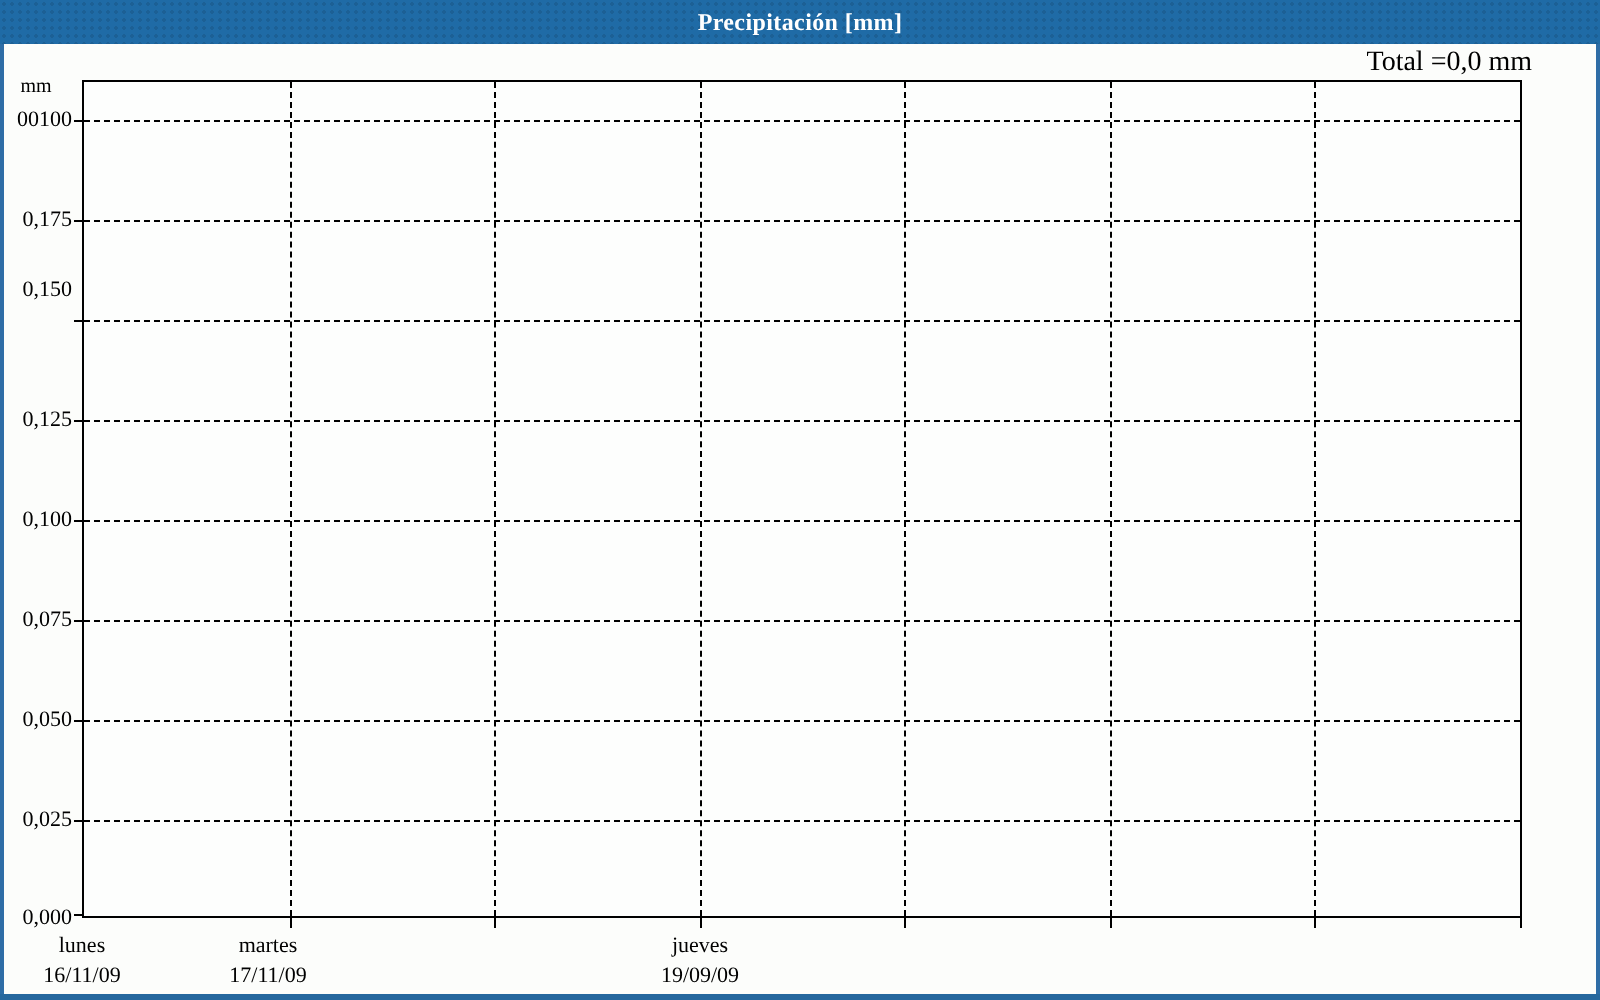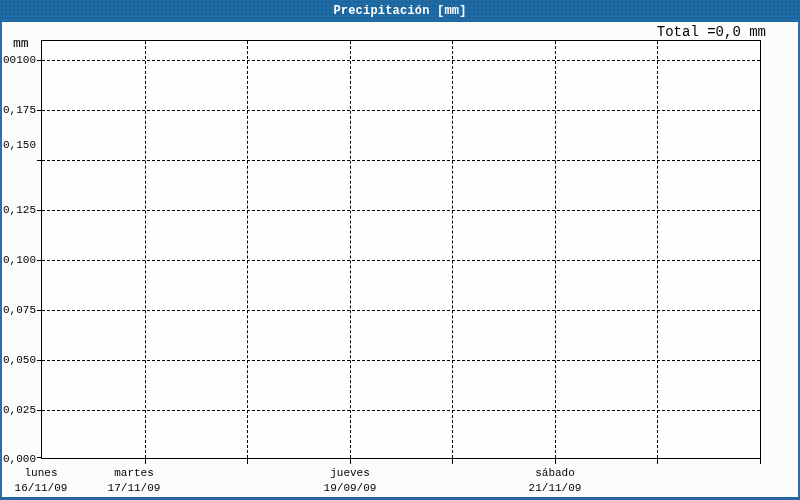--- a/index.html
+++ b/index.html
@@ -7,7 +7,7 @@
     position:relative;
     width:800px;height:500px;
     background:#FCFDFB;
-    font-family:Liberation Mono, monospace;
+    font-family:Liberation Serif, serif;
     color:#000;
     overflow:hidden;
   }

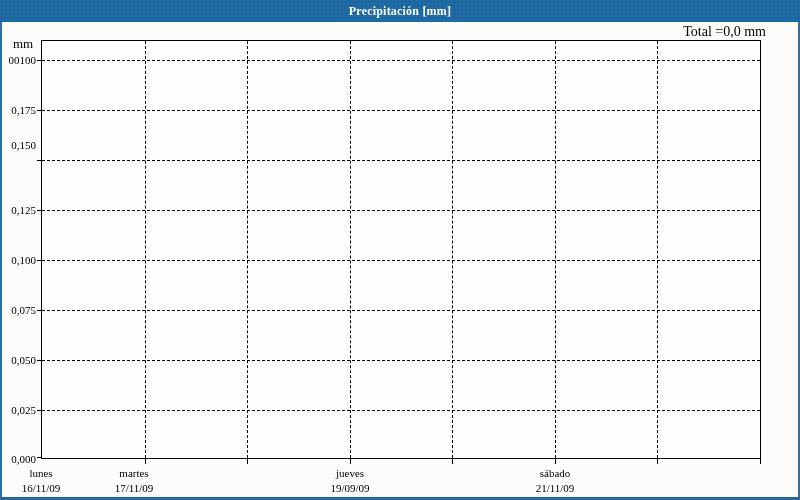--- a/index.html
+++ b/index.html
@@ -54,8 +54,8 @@
     text-align:right;font-size:11px;
   }
   .unit-label{
-    position:absolute;left:13px;top:37px;width:36px;height:14px;line-height:14px;
-    text-align:left;font-size:13px;
+    position:absolute;left:0;top:37px;width:36px;height:14px;line-height:14px;
+    text-align:center;font-size:10px;
   }
   .daylabel{
     position:absolute;top:466px;width:104px;

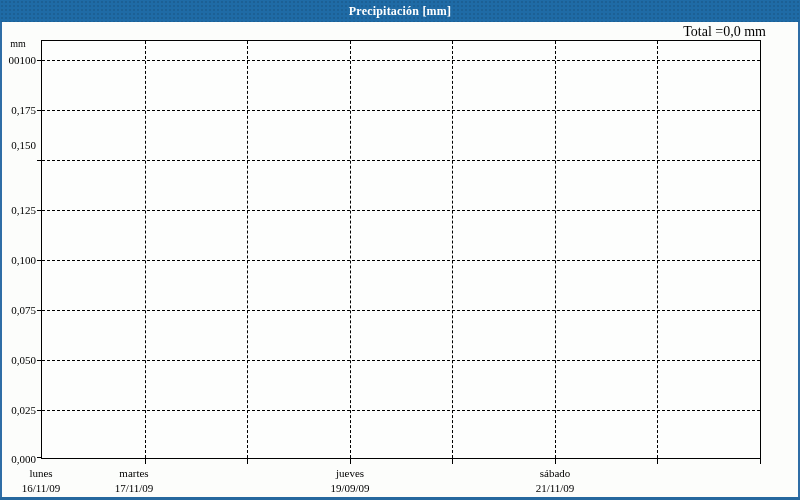--- a/index.html
+++ b/index.html
@@ -139,10 +139,6 @@
     <span>jueves</span>
     <span>19/09/09</span>
   </div>
-  <div class="daylabel" style="left:503px">
-    <span>sábado</span>
-    <span>21/11/09</span>
-  </div>
 
 </div>
 

